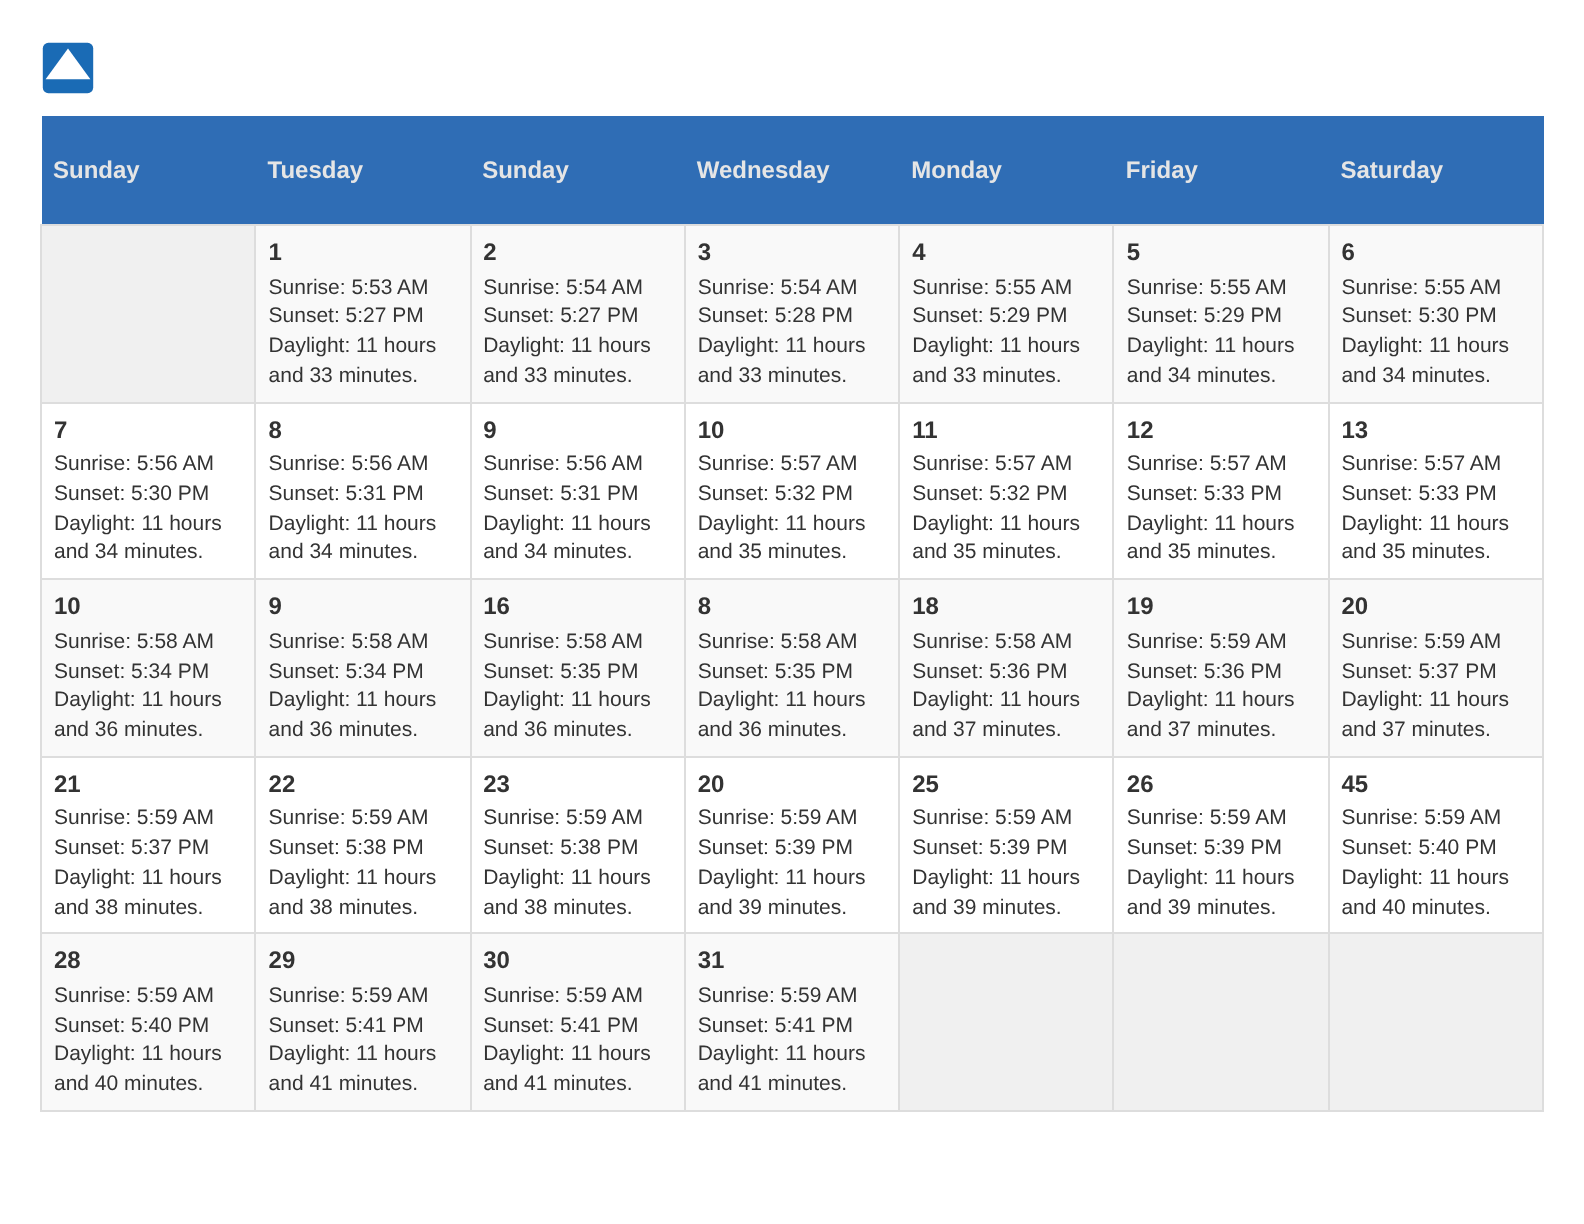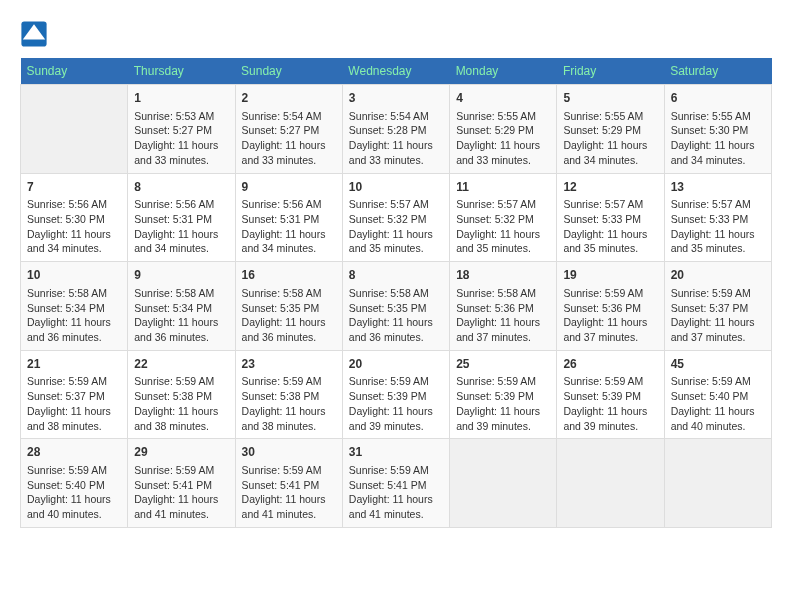--- a/index.html
+++ b/index.html
@@ -52,11 +52,11 @@
     }
     thead tr th {
       background-color: #2f6db5;
-      color: #86efac;
+      color: #e5e5e5;
       text-align: left;
-      padding: 6px 6px;
+      padding: 20px 6px;
       font-size: 12px;
-      font-weight: normal;
+      font-weight: bold;
     }
     tbody tr td {
       vertical-align: top;

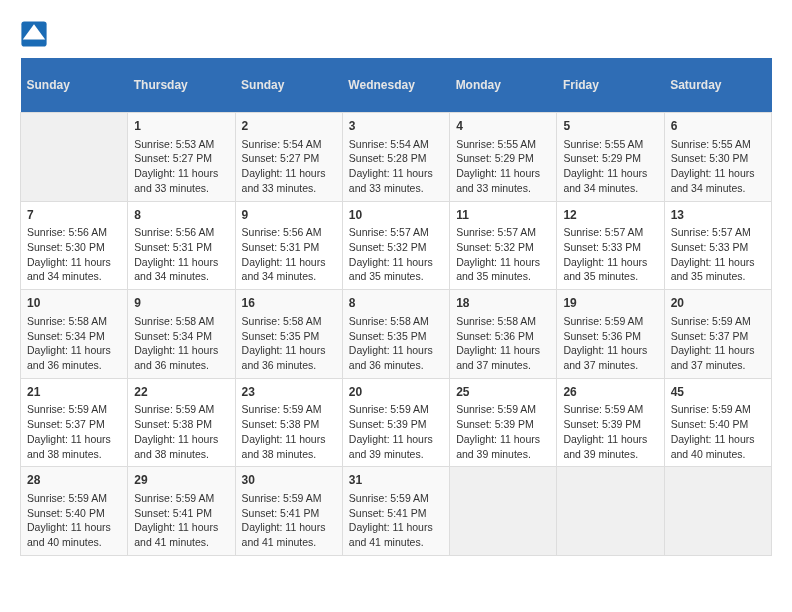--- a/index.html
+++ b/index.html
@@ -108,7 +108,7 @@
   <thead>
     <tr>
     <th>Sunday</th>
-        <th>Thursday</th>
+        <th>Tuesday</th>
         <th>Sunday</th>
         <th>Wednesday</th>
         <th>Monday</th>

